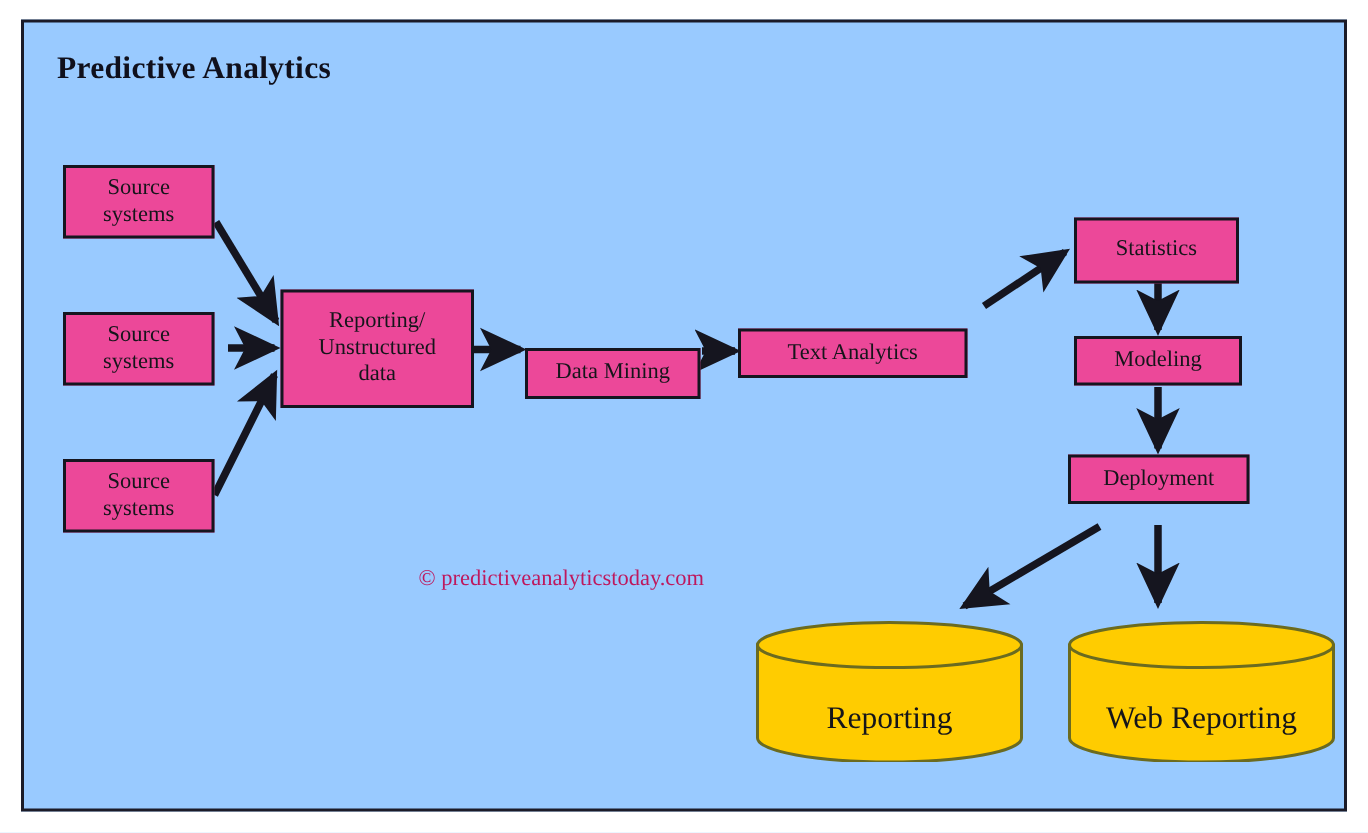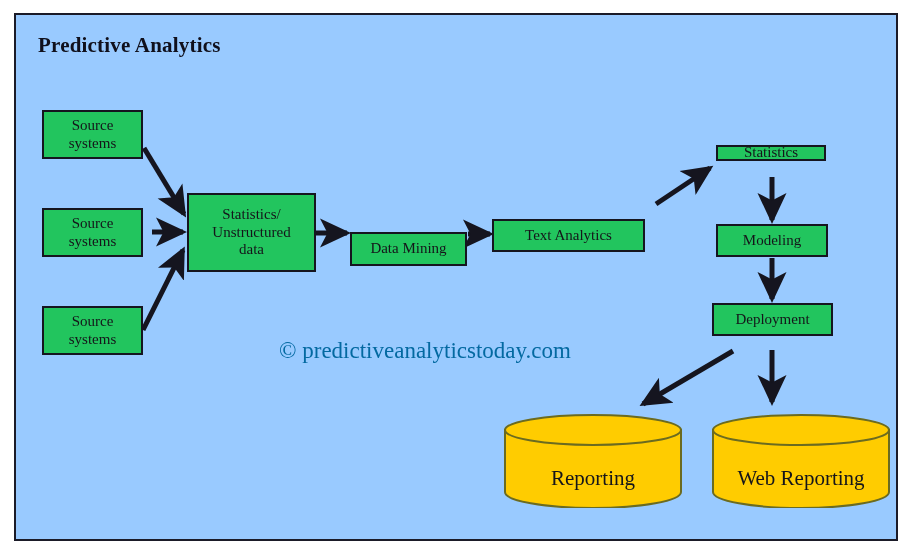--- a/index.html
+++ b/index.html
@@ -46,7 +46,7 @@
   }
   .node {
     position: absolute;
-    background: #22c55e;
+    background: #ec4899;
     border: 2px solid #15151f;
     box-sizing: border-box;
     display: flex;

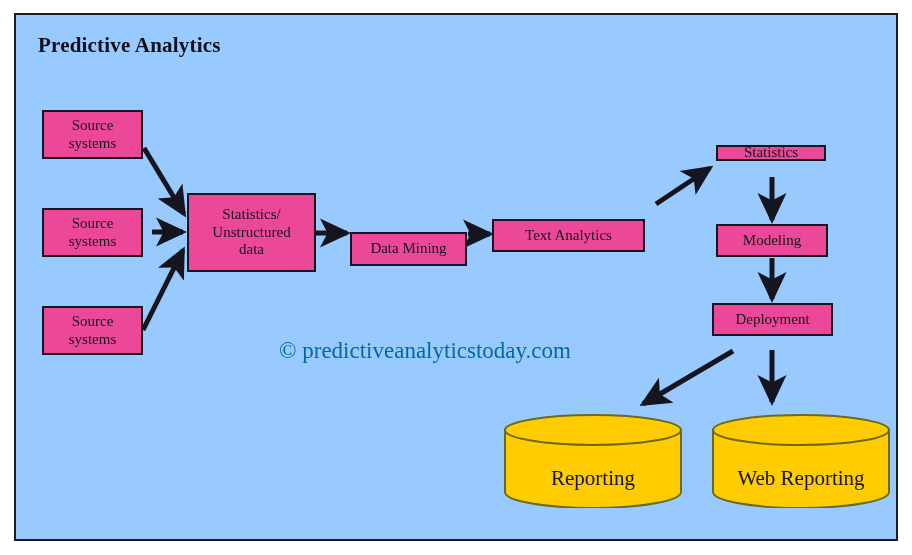--- a/index.html
+++ b/index.html
@@ -155,7 +155,7 @@
     <span>Text Analytics</span>
   </div>
 
-  <div class="node" style="left:716px; top:145px; width:110px; height:16px;justify-content:center;">
+  <div class="node" style="left:716px; top:145px; width:110px; height:44px;justify-content:center;">
     <span>Statistics</span>
   </div>
 

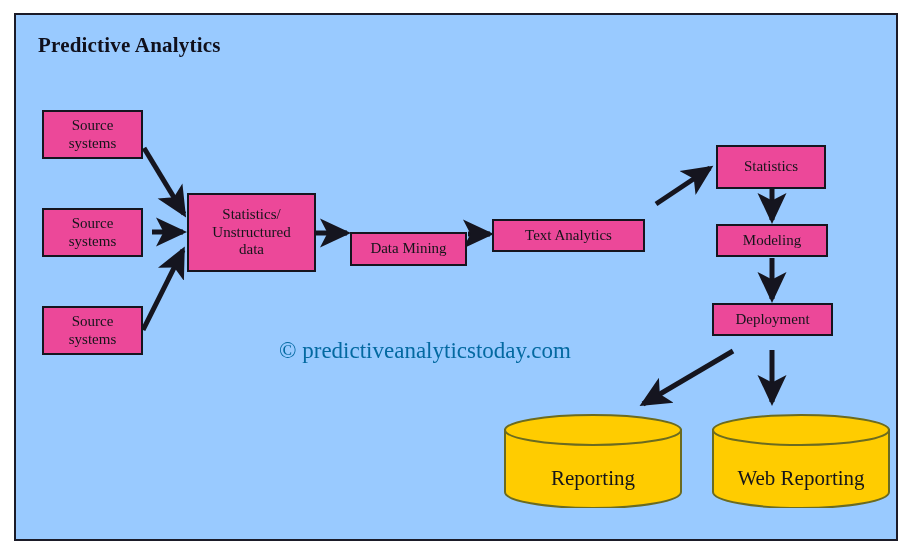--- a/index.html
+++ b/index.html
@@ -141,7 +141,7 @@
 
   <div class="node" style="left:187px; top:193px; width:129px; height:79px;">
     <span>
-      <span>Statistics/</span>
+      <span>Reporting/</span>
       <span>Unstructured</span>
       <span>data</span>
     </span>

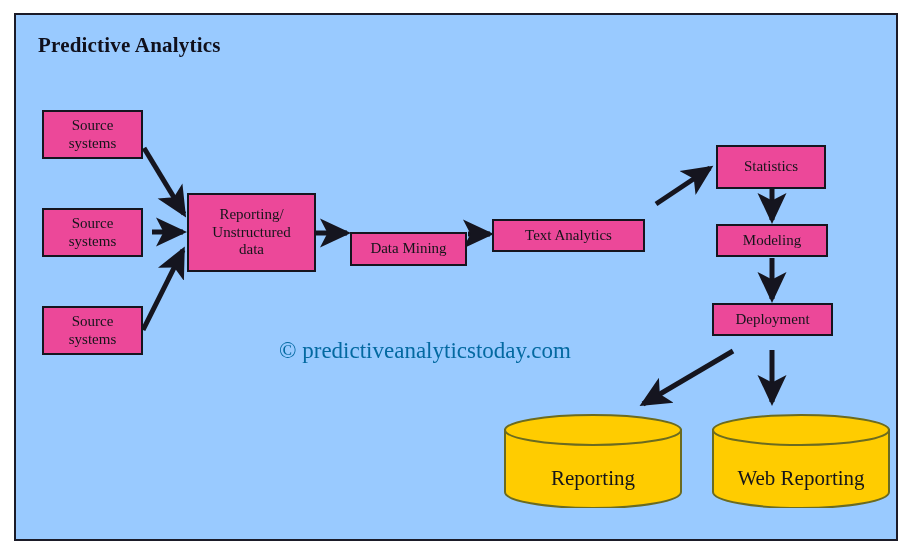--- a/index.html
+++ b/index.html
@@ -75,9 +75,9 @@
   .copyright {
     position: absolute;
     left: 279px;
-    top: 338px;
-    font-size: 23px;
-    color: #0369a1;
+    top: 378px;
+    font-size: 15px;
+    color: #be185d;
     white-space: nowrap;
   }
 </style>

